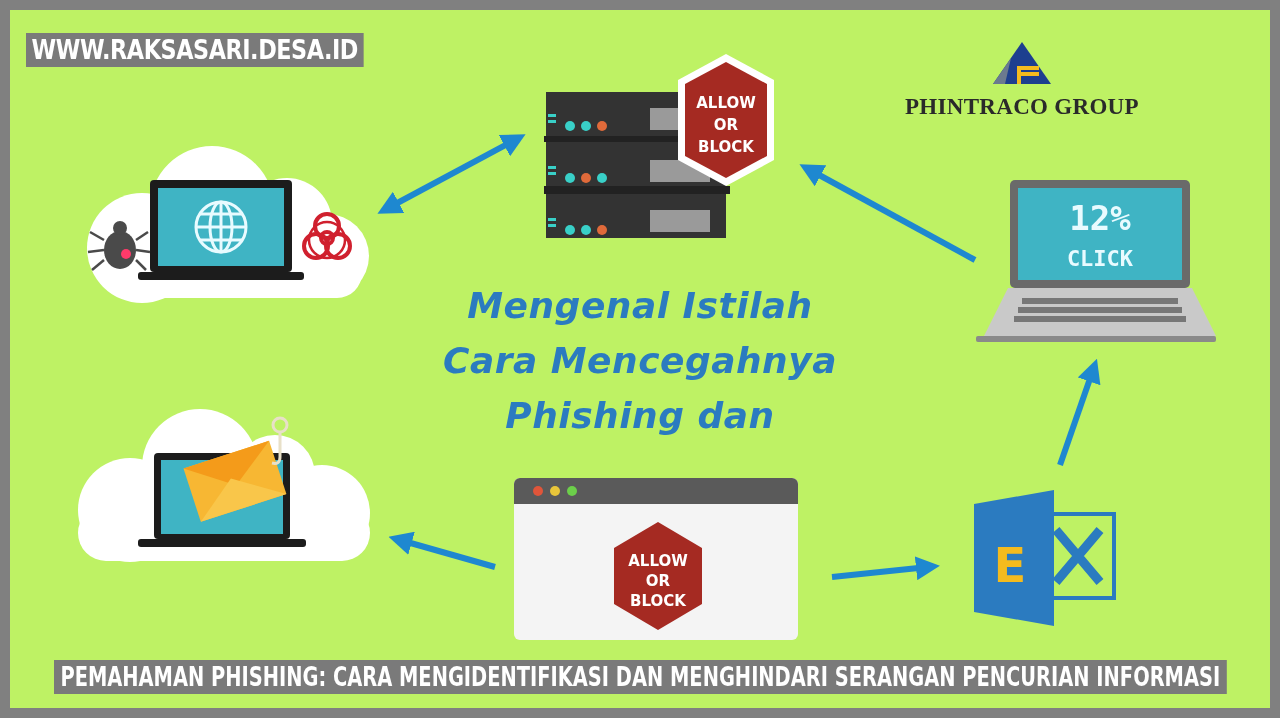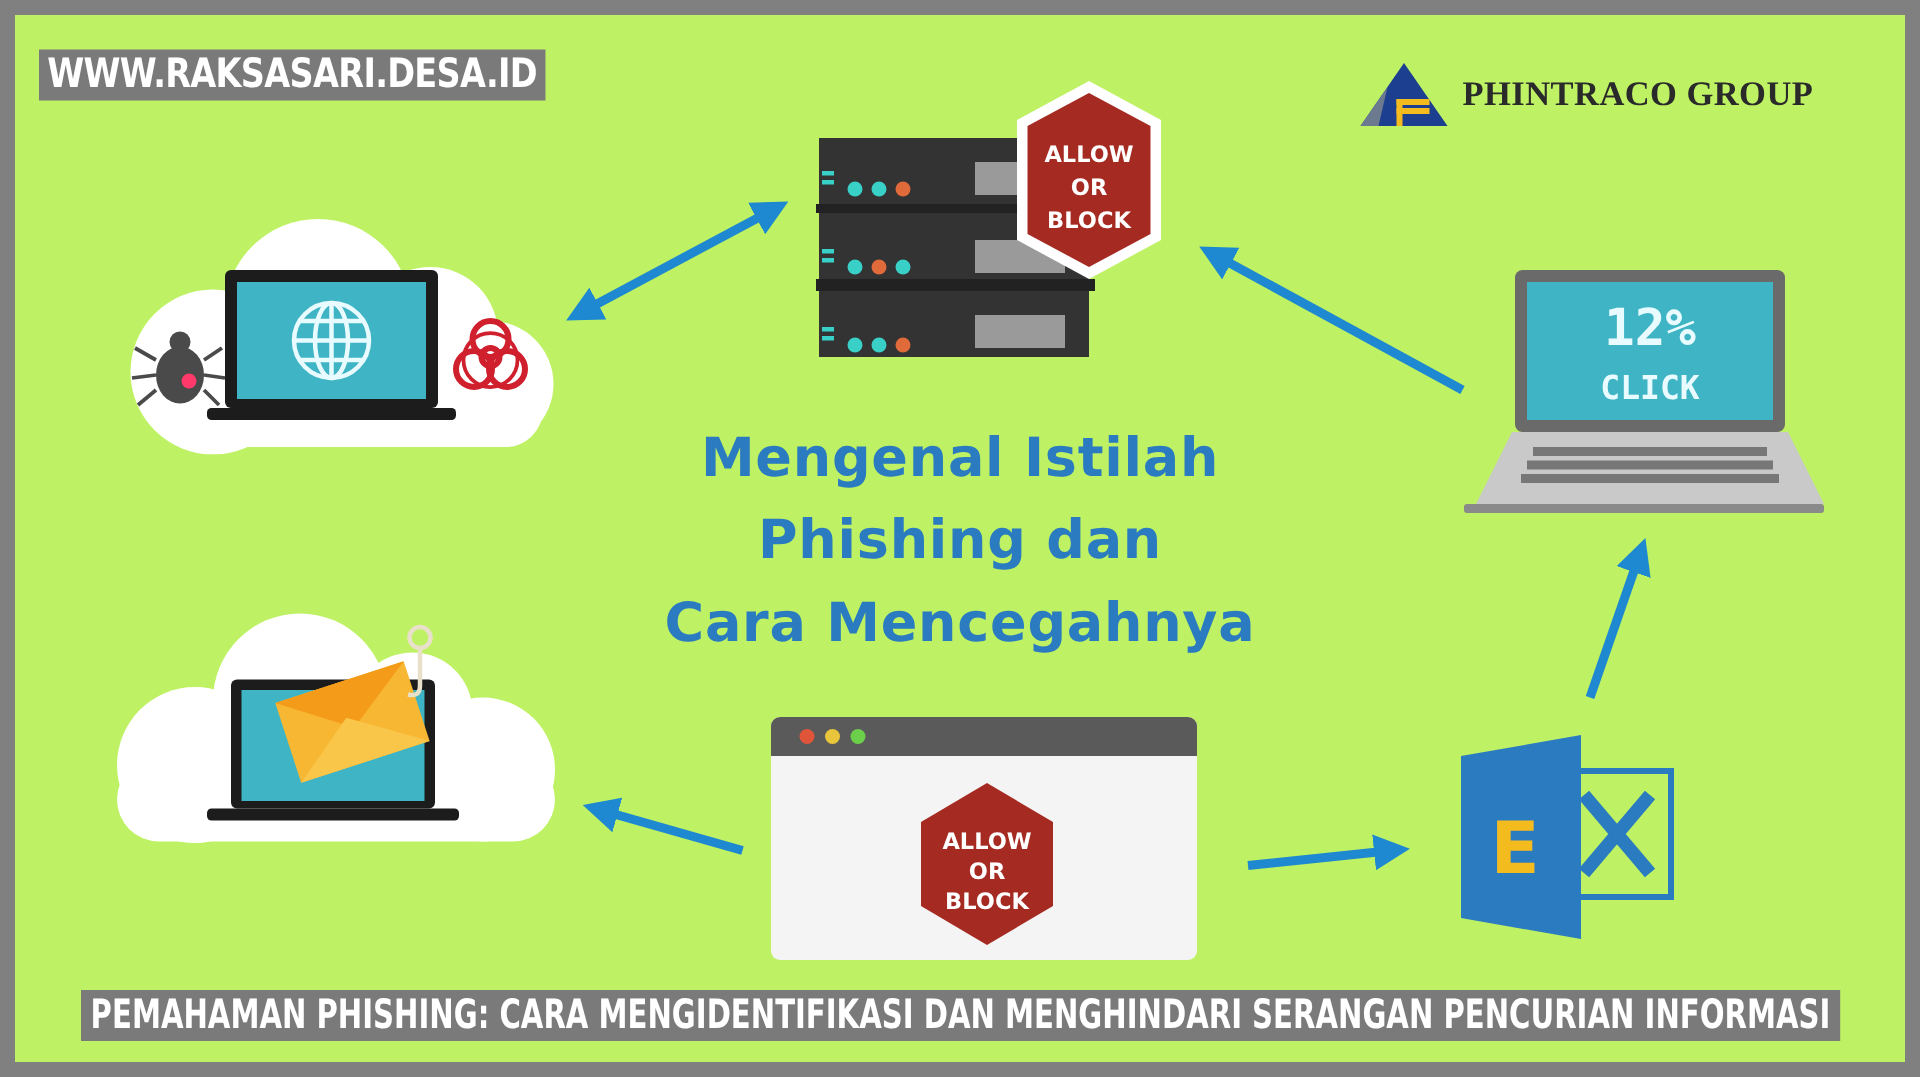--- a/index.html
+++ b/index.html
@@ -8,7 +8,7 @@
   .abs{position:absolute;}
   .site-label{left:16px;top:23px;height:34px;padding:0 6px;background:#7a7a7a;color:#fff;font-family:"DejaVu Sans Condensed","DejaVu Sans",sans-serif;font-weight:bold;font-size:27px;line-height:34px;letter-spacing:-0.5px;transform:scaleX(0.92);transform-origin:left center;white-space:nowrap;}
   .bottom-label{left:44px;top:650px;height:34px;padding:0 8px;background:#7a7a7a;color:#fff;font-family:"DejaVu Sans Condensed","DejaVu Sans",sans-serif;font-weight:bold;font-size:27px;line-height:34px;white-space:nowrap;transform:scaleX(0.80);transform-origin:left center;}
-  .logo{left:895px;top:30px;display:flex;align-items:center;gap:8px;}
+  .logo{left:895px;top:30px;display:flex;align-items:center;gap:8px;flex-direction:column;}
   .logo-text{font-family:"Liberation Serif",serif;font-weight:bold;font-size:23px;color:#2a2a2a;letter-spacing:0.3px;}
   .headline{left:370px;top:268px;width:520px;text-align:center;color:#2B7BC0;font-family:"DejaVu Sans",sans-serif;font-weight:bold;font-size:36px;line-height:55px;letter-spacing:0.5px;}
   .headline div{white-space:nowrap;}

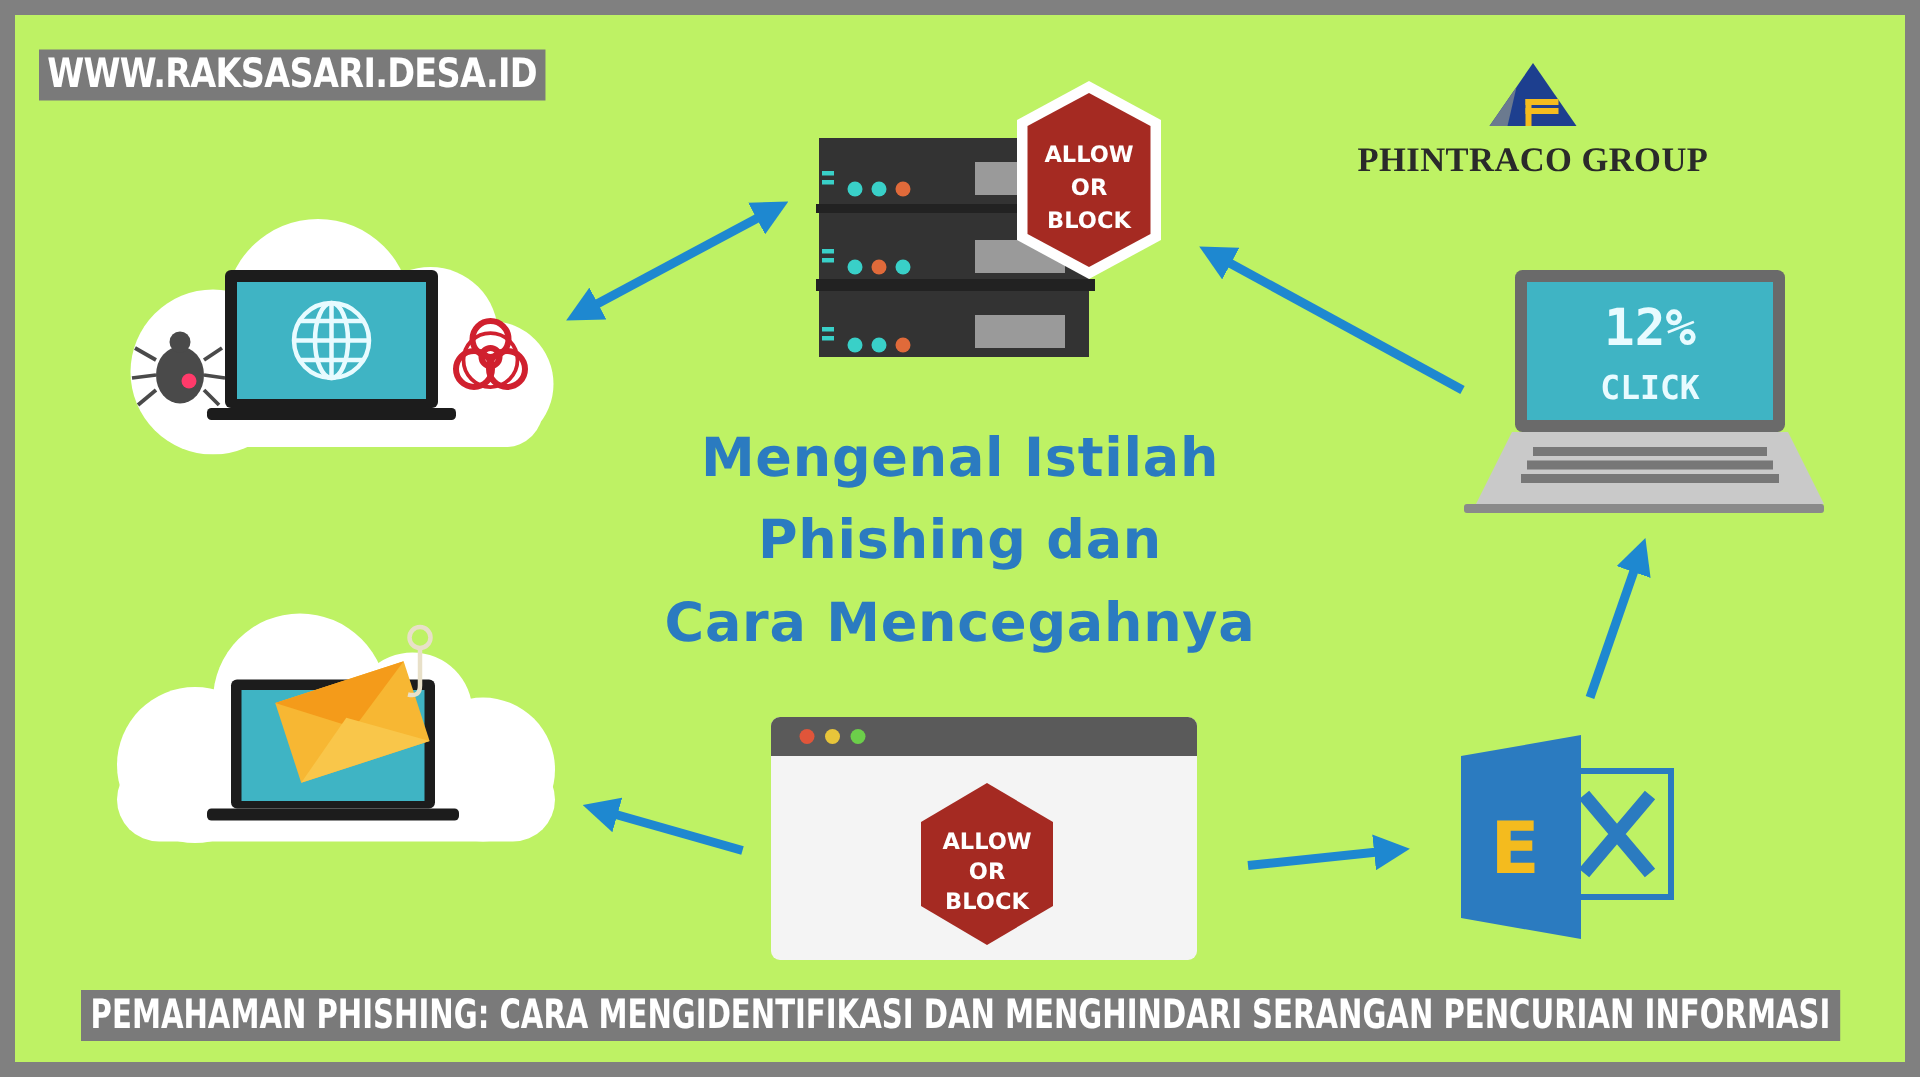--- a/index.html
+++ b/index.html
@@ -11,7 +11,7 @@
   .logo{left:895px;top:30px;display:flex;align-items:center;gap:8px;flex-direction:column;}
   .logo-text{font-family:"Liberation Serif",serif;font-weight:bold;font-size:23px;color:#2a2a2a;letter-spacing:0.3px;}
   .headline{left:370px;top:268px;width:520px;text-align:center;color:#2B7BC0;font-family:"DejaVu Sans",sans-serif;font-weight:bold;font-size:36px;line-height:55px;letter-spacing:0.5px;}
-  .headline div{white-space:nowrap;}
+  .headline div{white-space:nowrap;font-style:italic;}
   .hex-text{fill:#fff;font-family:"DejaVu Sans",sans-serif;font-weight:bold;font-size:15px;text-anchor:middle;}
   .screen-text{fill:#e8fbff;font-family:"DejaVu Sans Mono",monospace;font-weight:bold;text-anchor:middle;}
 </style>

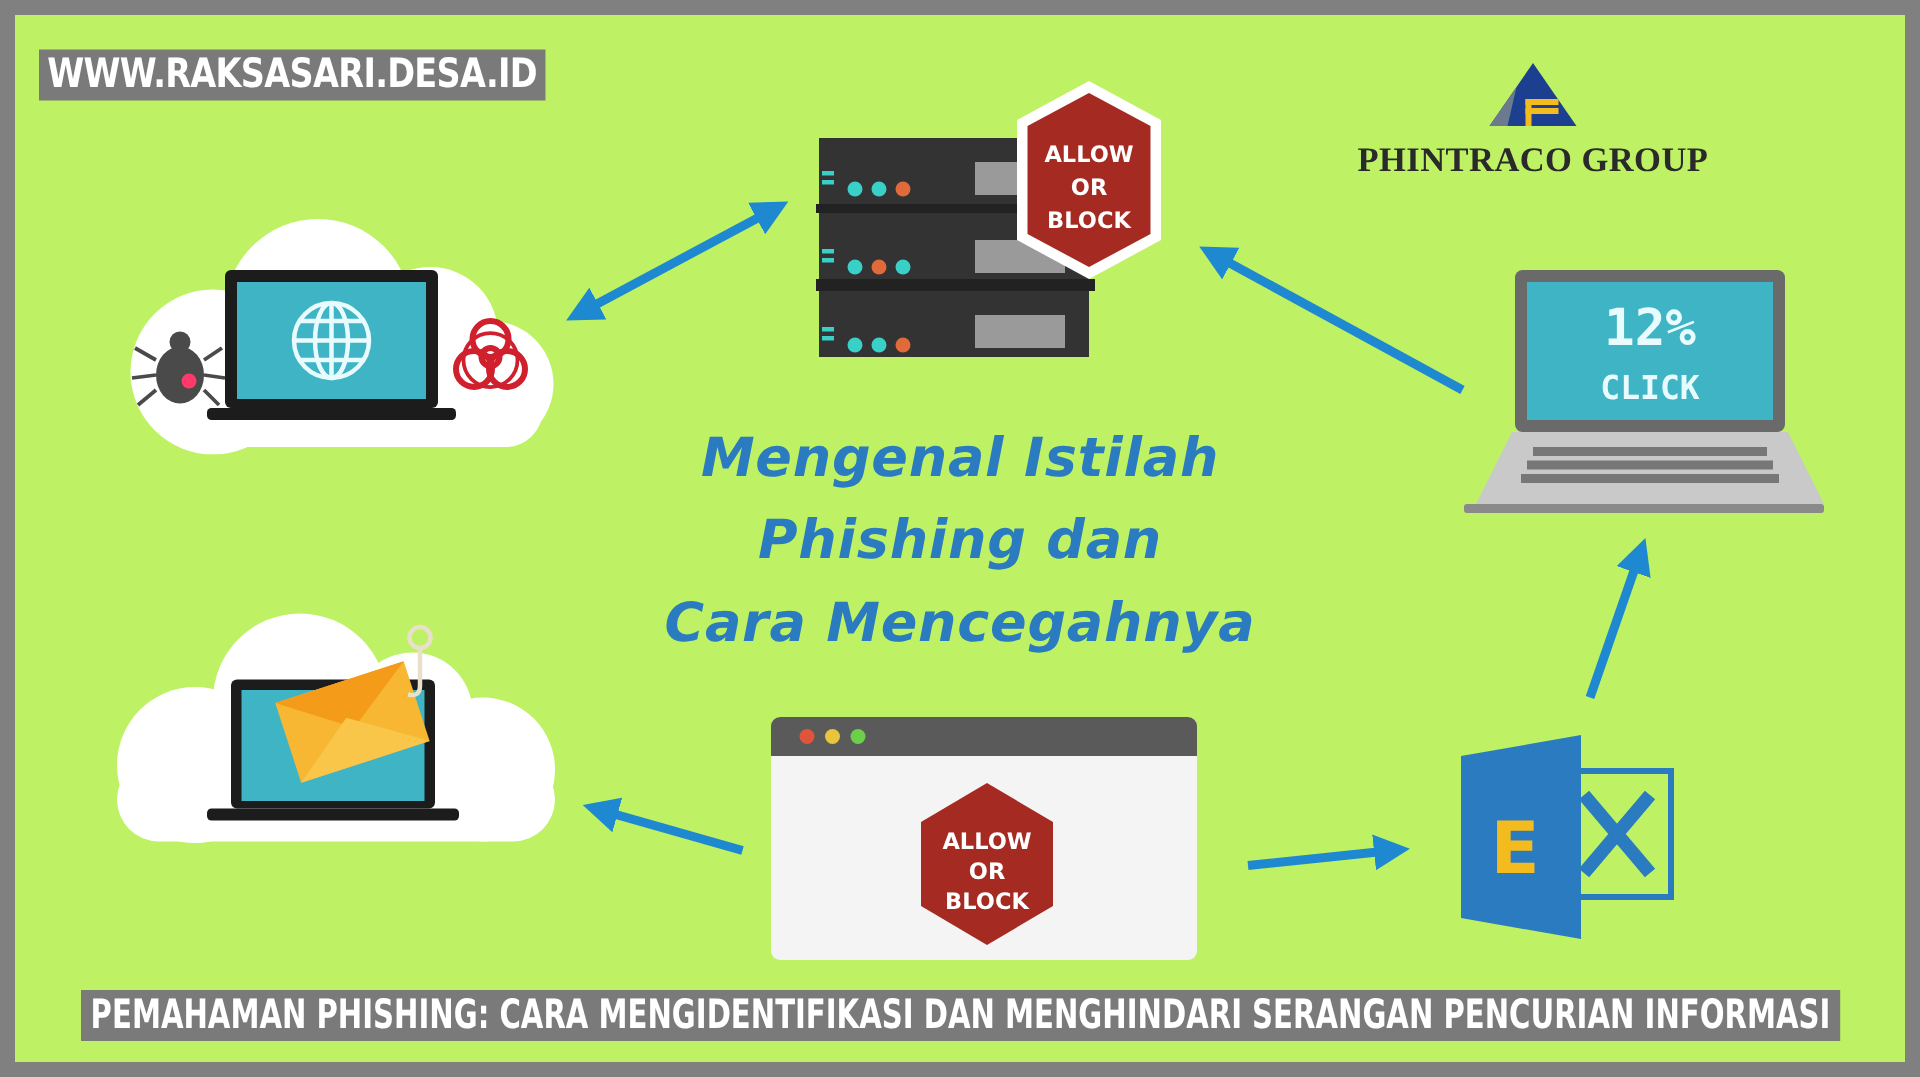--- a/index.html
+++ b/index.html
@@ -130,8 +130,8 @@
 
   <div class="abs headline">
     <div>Mengenal Istilah</div>
+    <div>Cara Mencegahnya</div>
     <div>Phishing dan</div>
-    <div>Cara Mencegahnya</div>
   </div>
 
   <svg class="abs" style="left:50px;top:395px;" width="320" height="160" viewBox="0 0 320 160">

